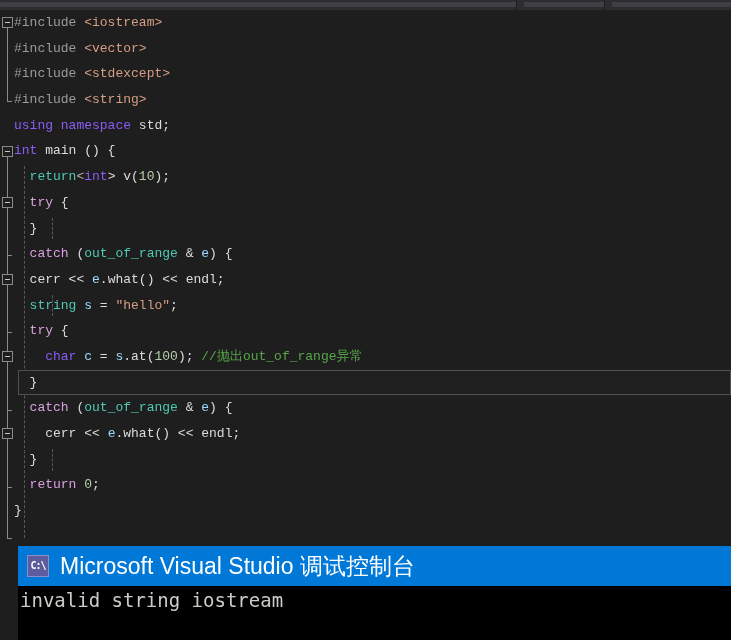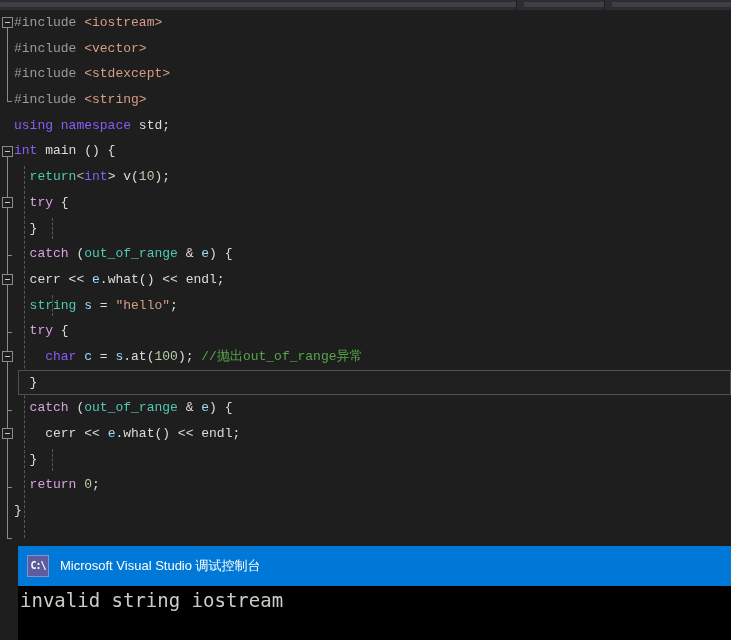--- a/index.html
+++ b/index.html
@@ -168,7 +168,7 @@
   #console-title {
     color: #ffffff;
     font-family: "Liberation Sans", sans-serif;
-    font-size: 13px;
+    font-size: 23px;
     margin-left: 11px;
     white-space: nowrap;
   }

